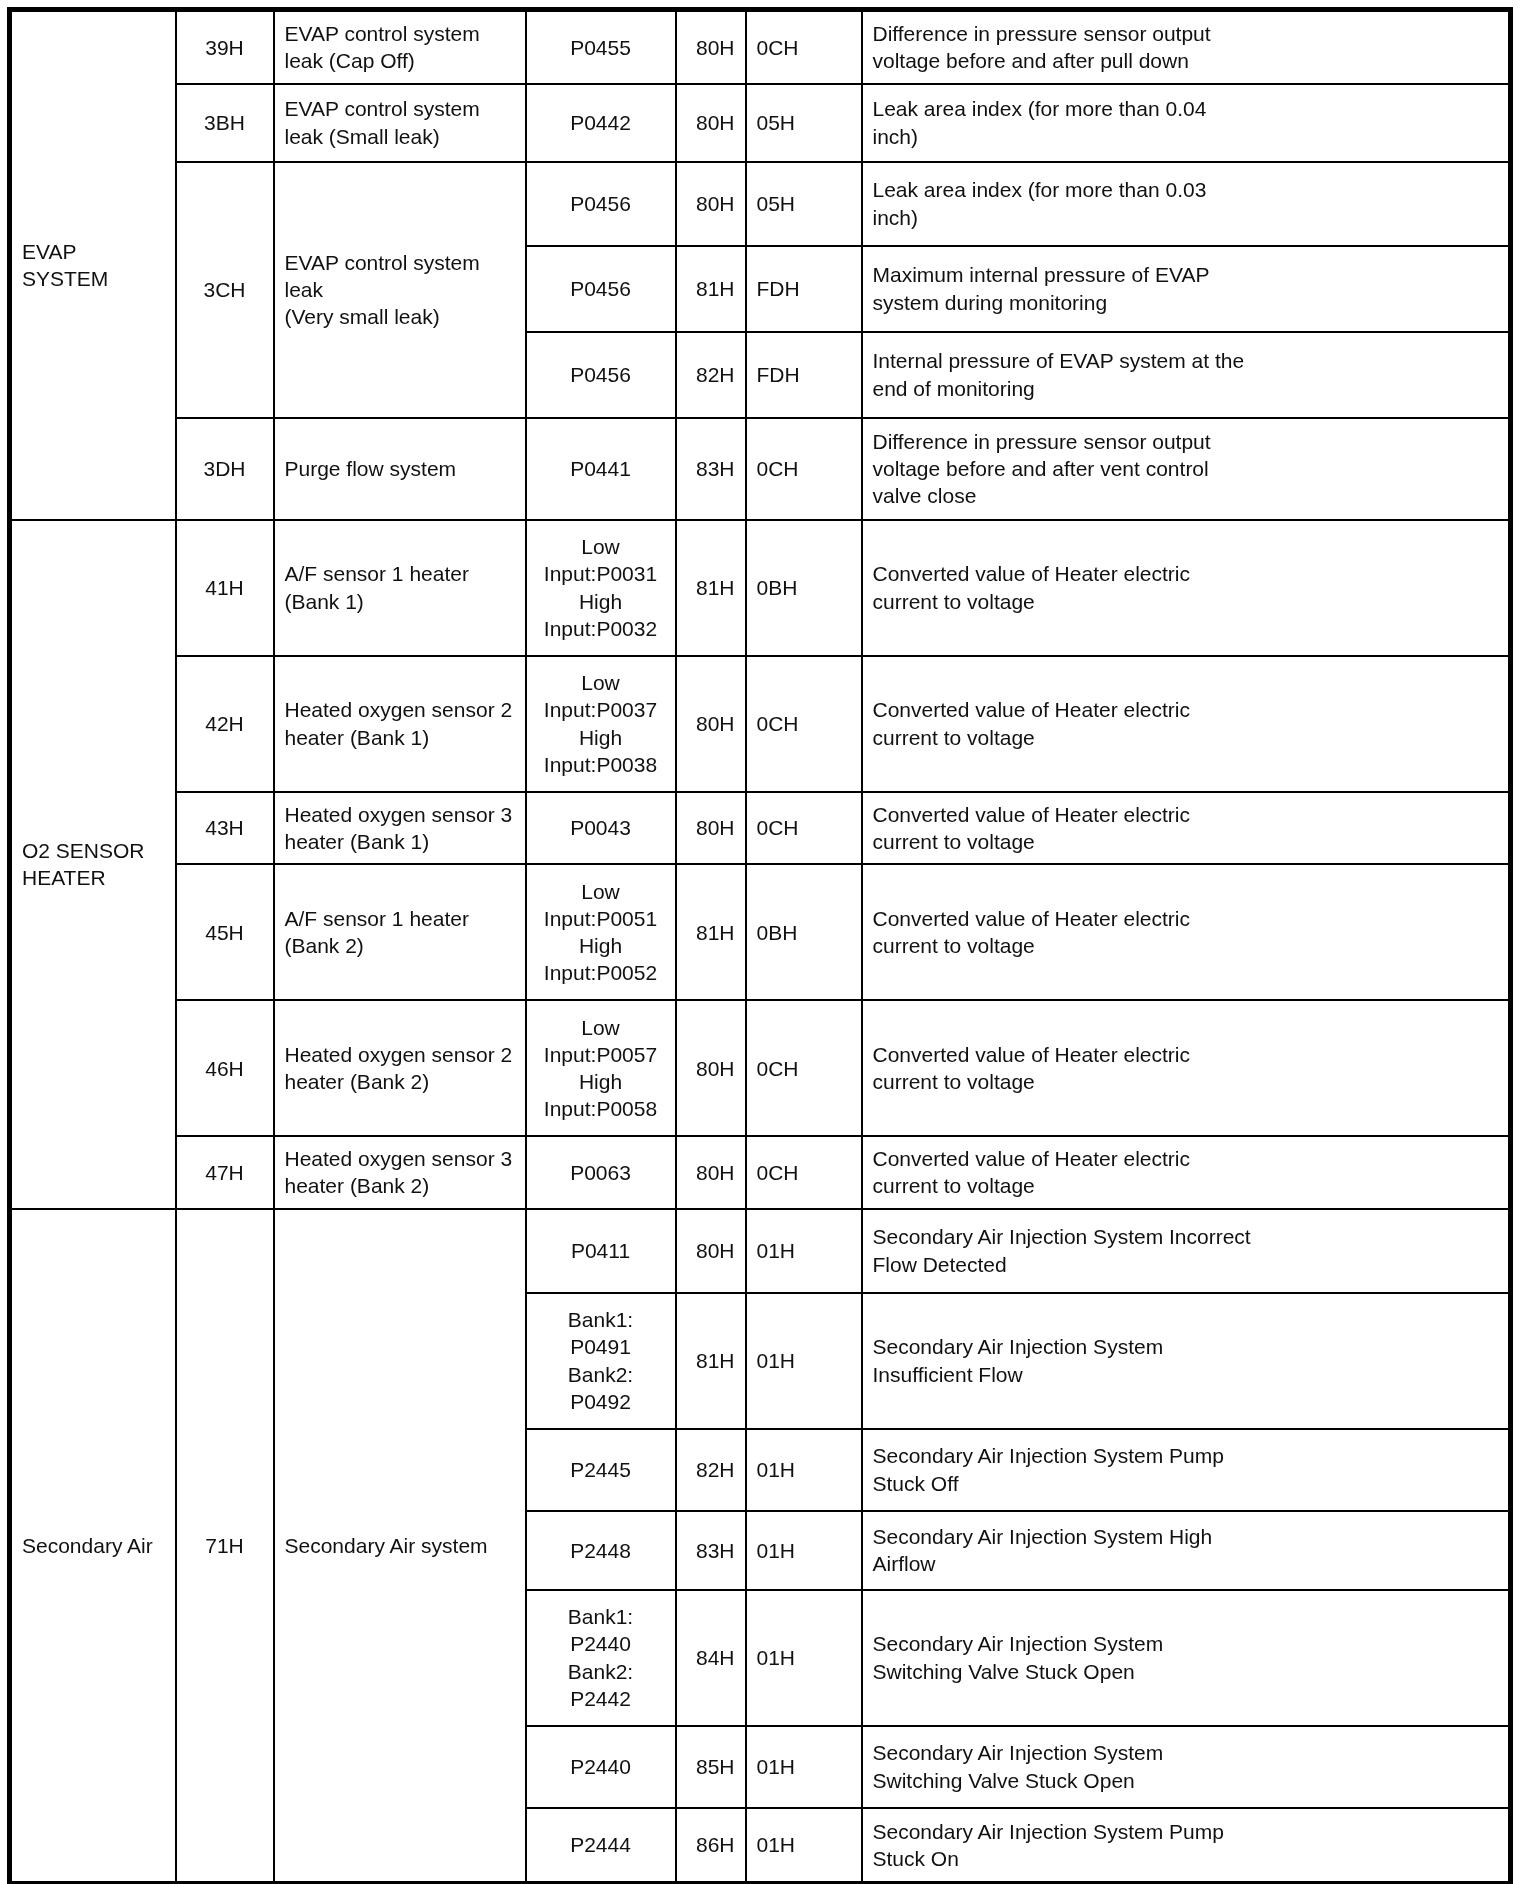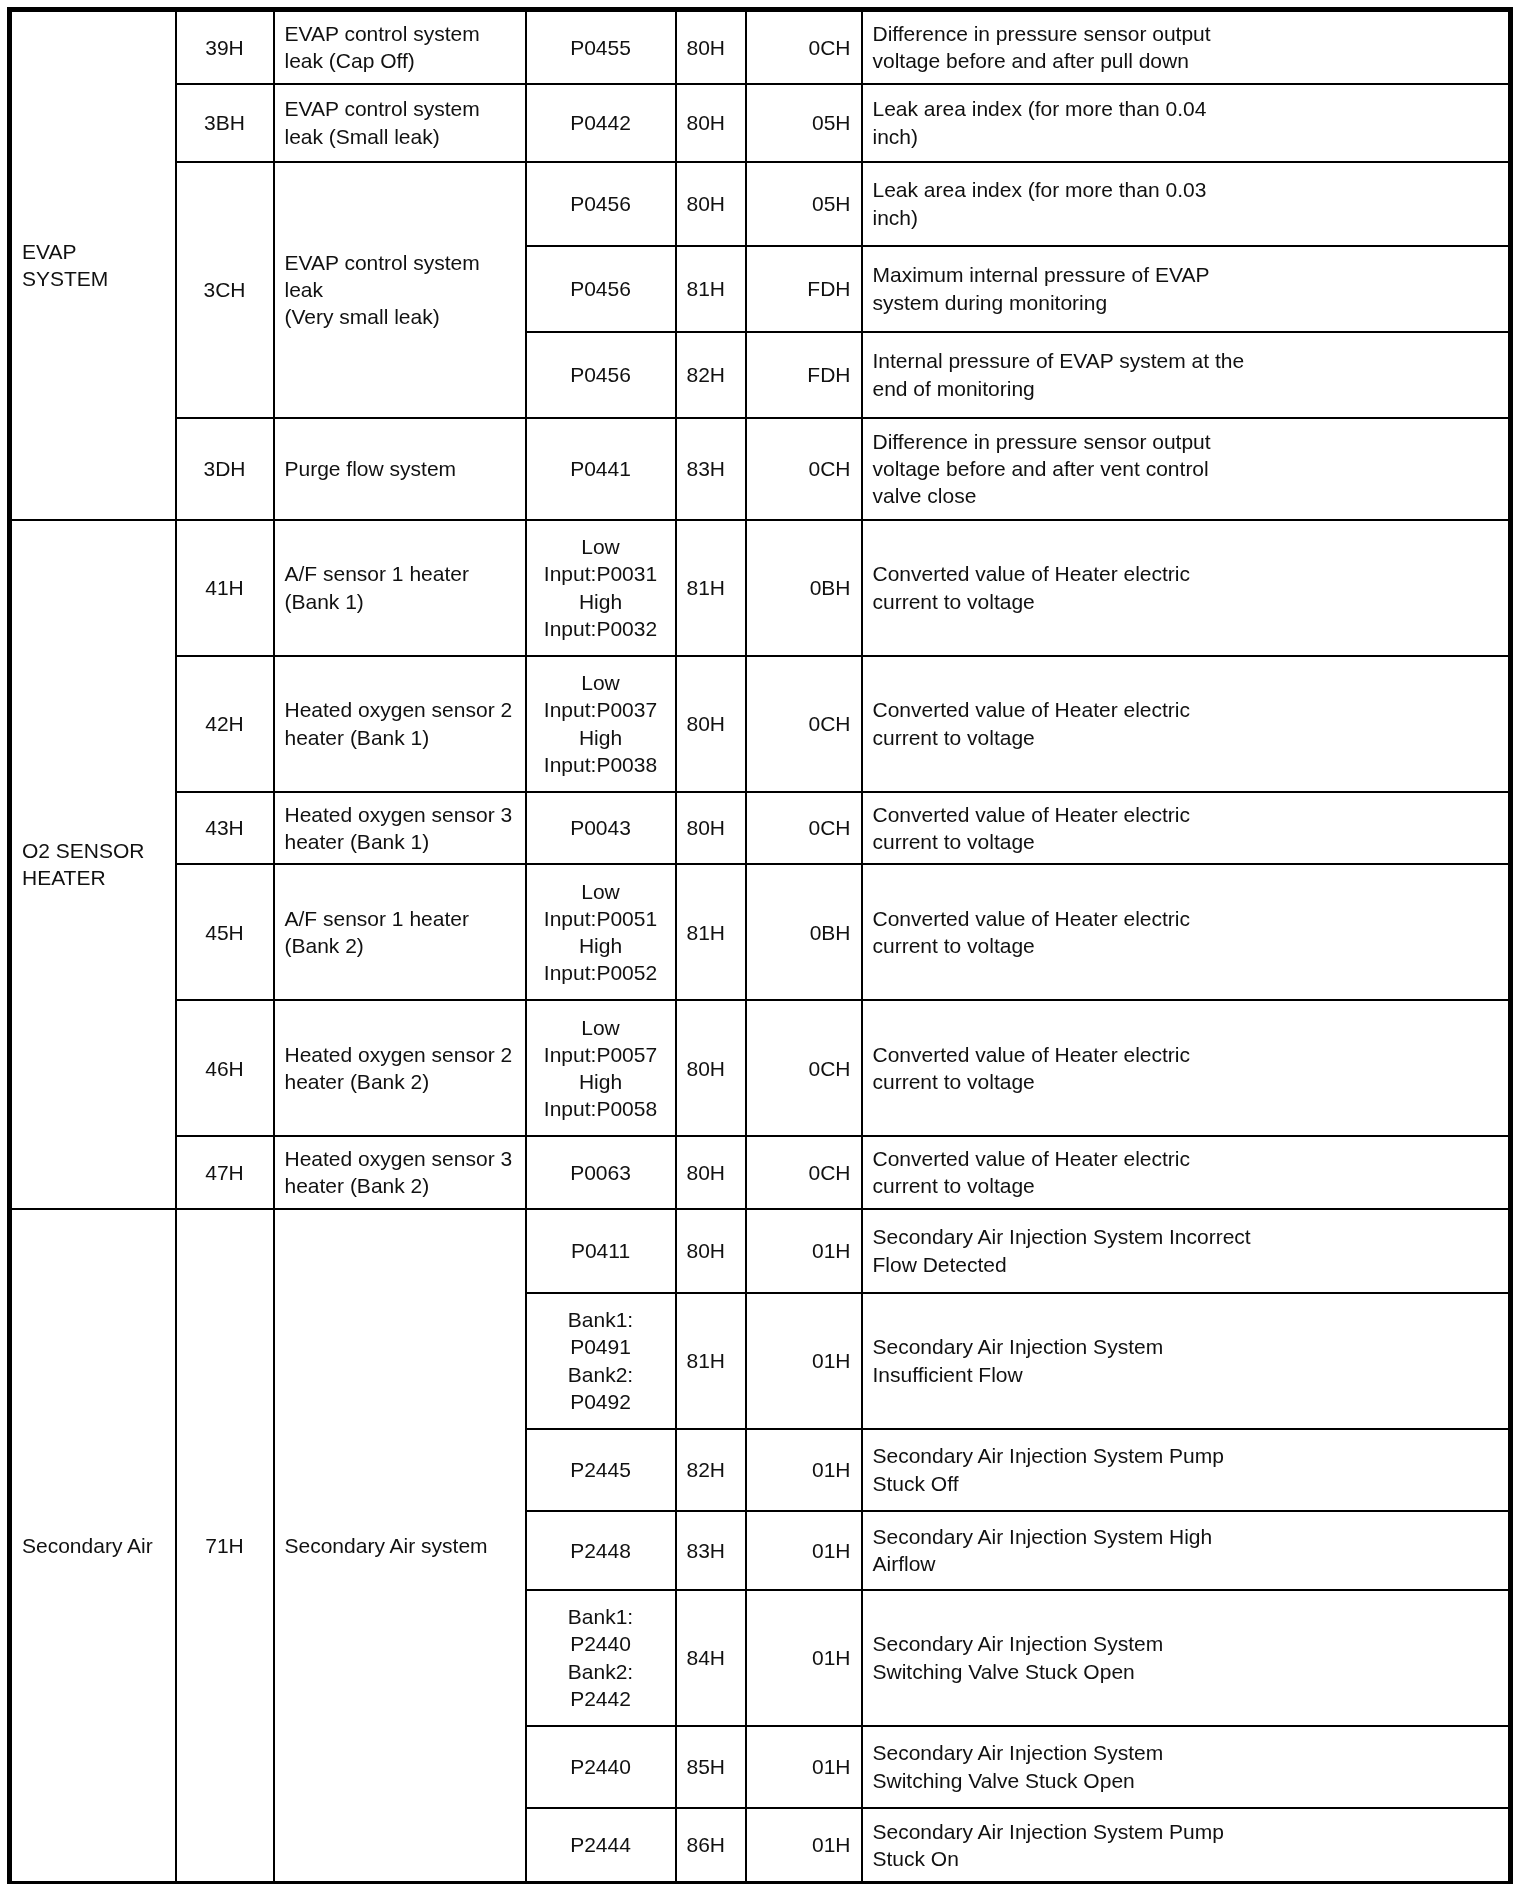--- a/index.html
+++ b/index.html
@@ -36,7 +36,7 @@
   td.c-id     { text-align: center; }
   td.c-item   { text-align: left; }
   td.c-dtc    { text-align: center; }
-  td.c-tid    { text-align: left; }
+  td.c-tid    { text-align: right; }
   td.c-cid    { text-align: right; }
   td.c-desc   { vertical-align: top; text-align: left; }
 </style>

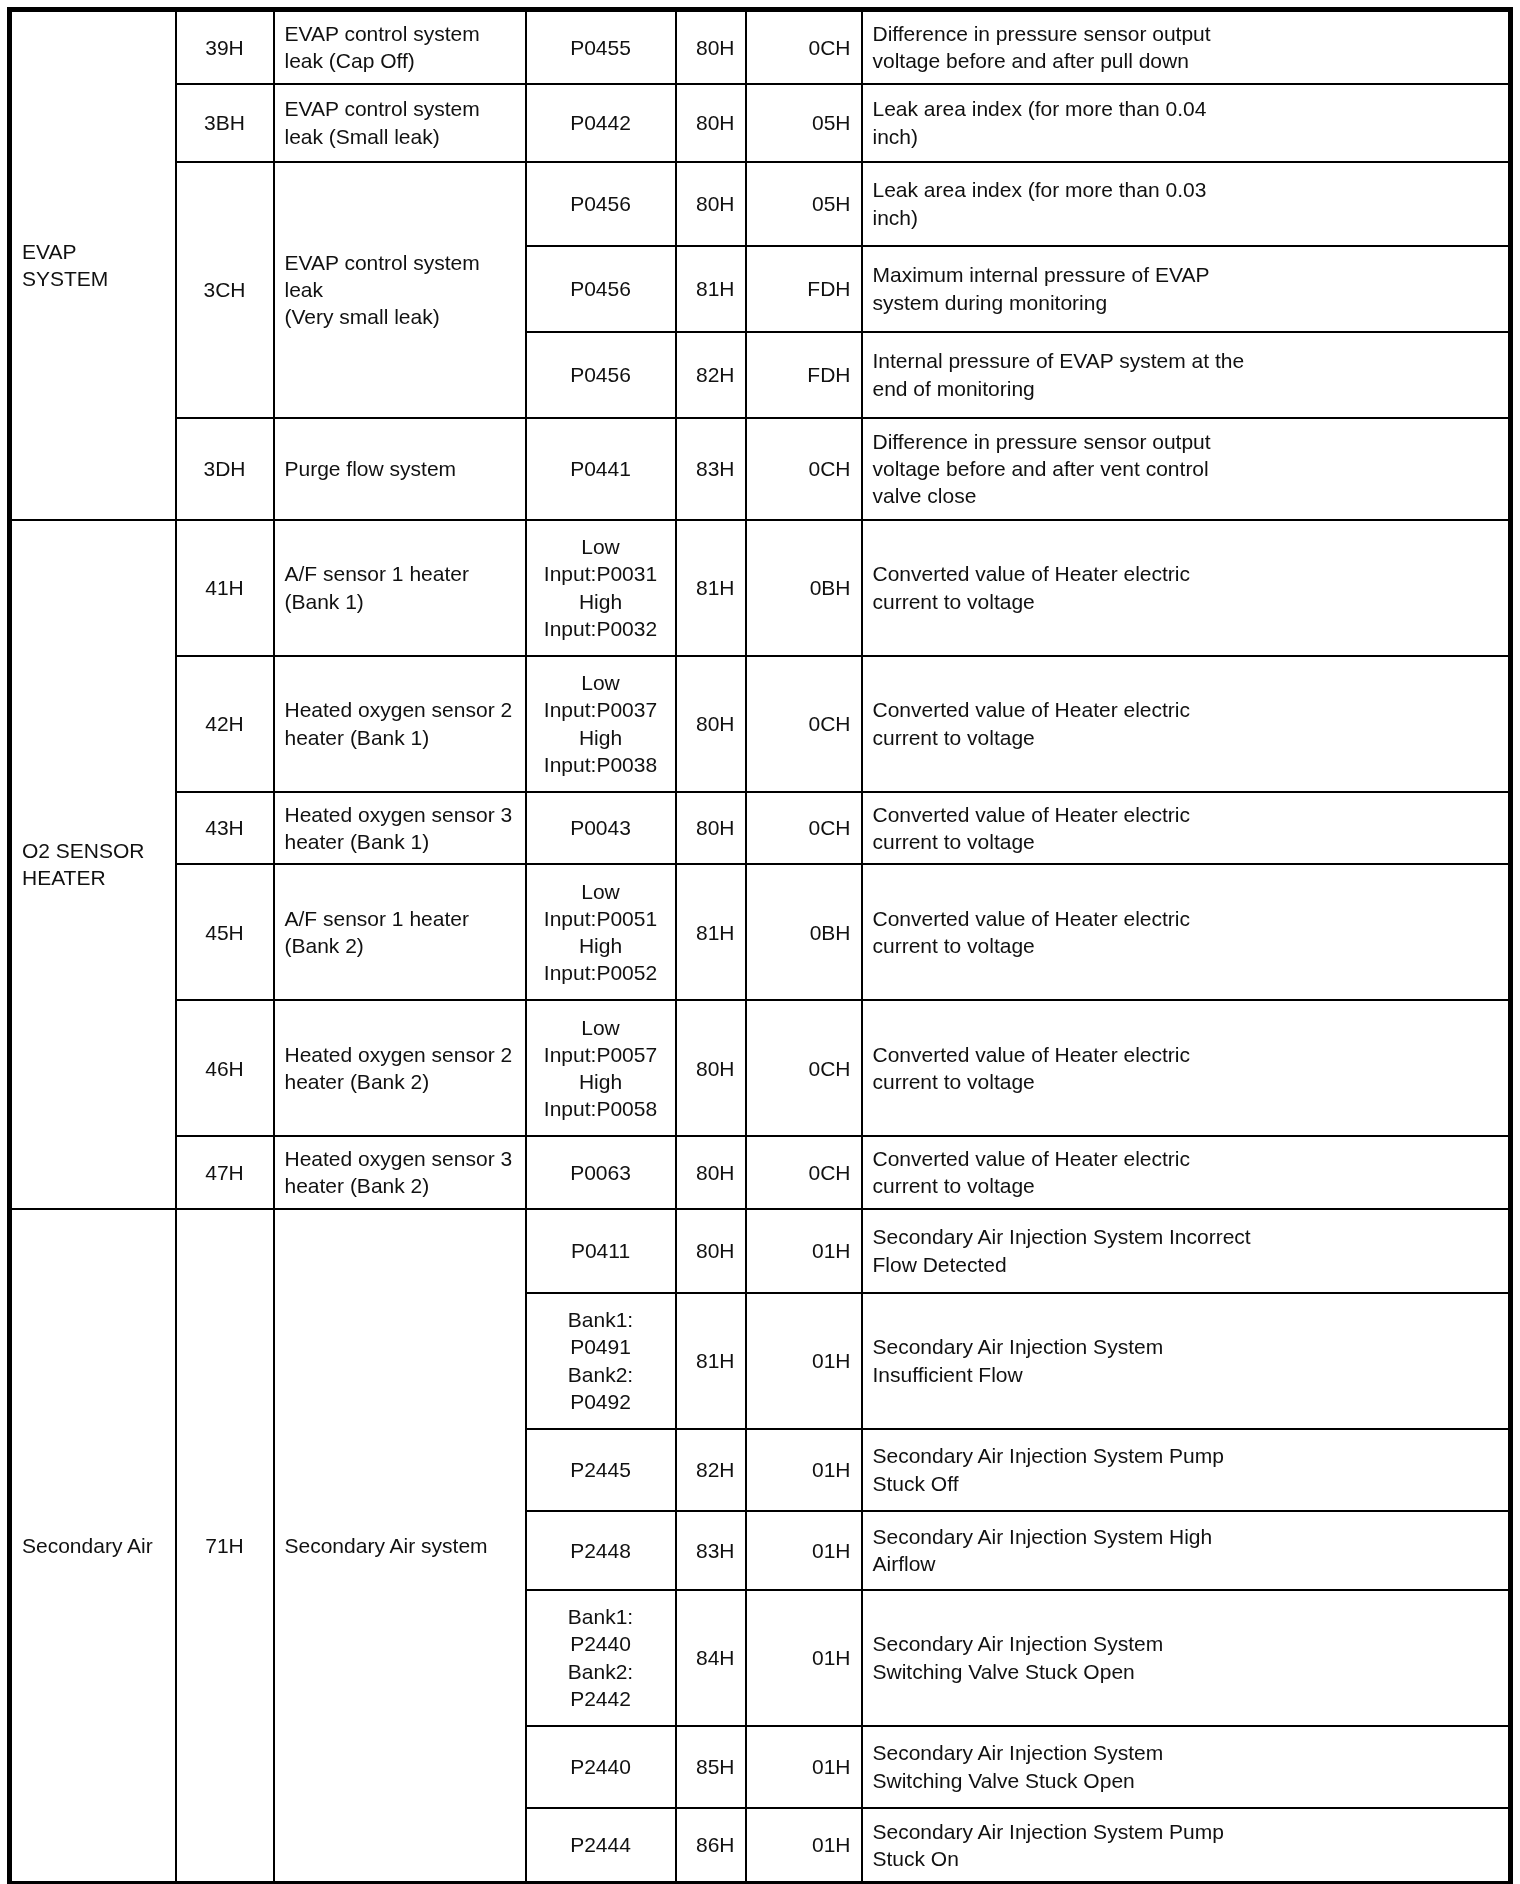--- a/index.html
+++ b/index.html
@@ -37,7 +37,7 @@
   td.c-item   { text-align: left; }
   td.c-dtc    { text-align: center; }
   td.c-tid    { text-align: right; }
-  td.c-cid    { text-align: right; }
+  td.c-cid    { text-align: left; }
   td.c-desc   { vertical-align: top; text-align: left; }
 </style>
 </head>

